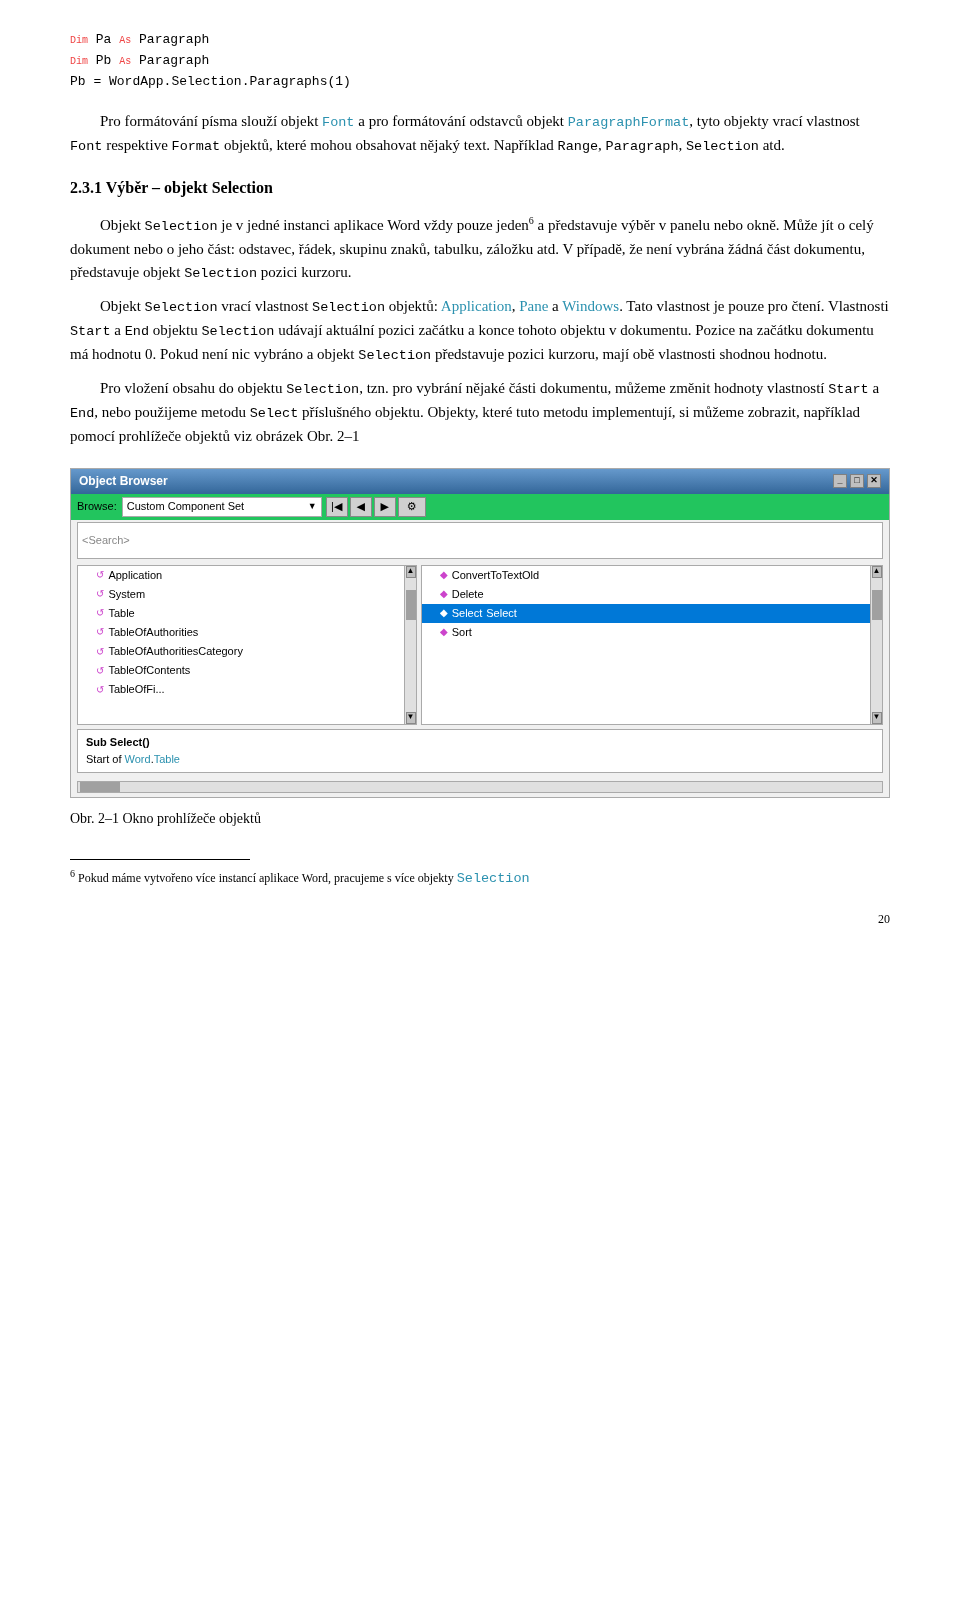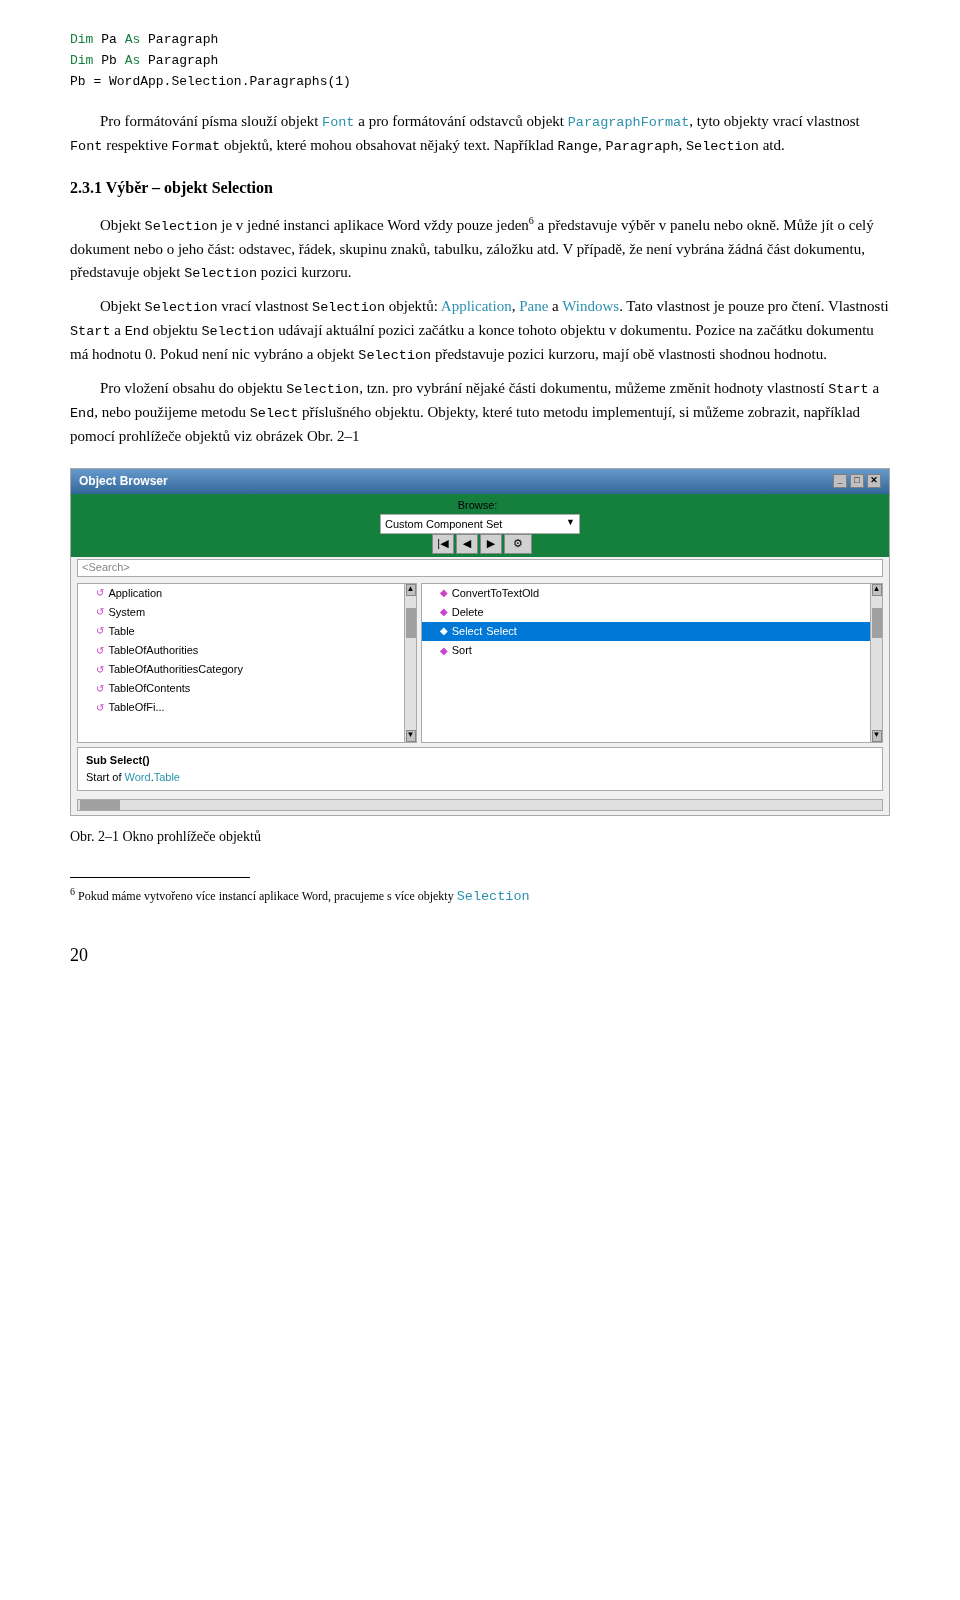--- a/index.html
+++ b/index.html
@@ -27,8 +27,8 @@
     }
     .code-blue {
       font-family: 'Courier New', Courier, monospace;
-      font-size: 13px;
-      color: #15803d;
+      font-size: 10px;
+      color: #ef4444;
     }
     .code-teal {
       font-family: 'Courier New', Courier, monospace;

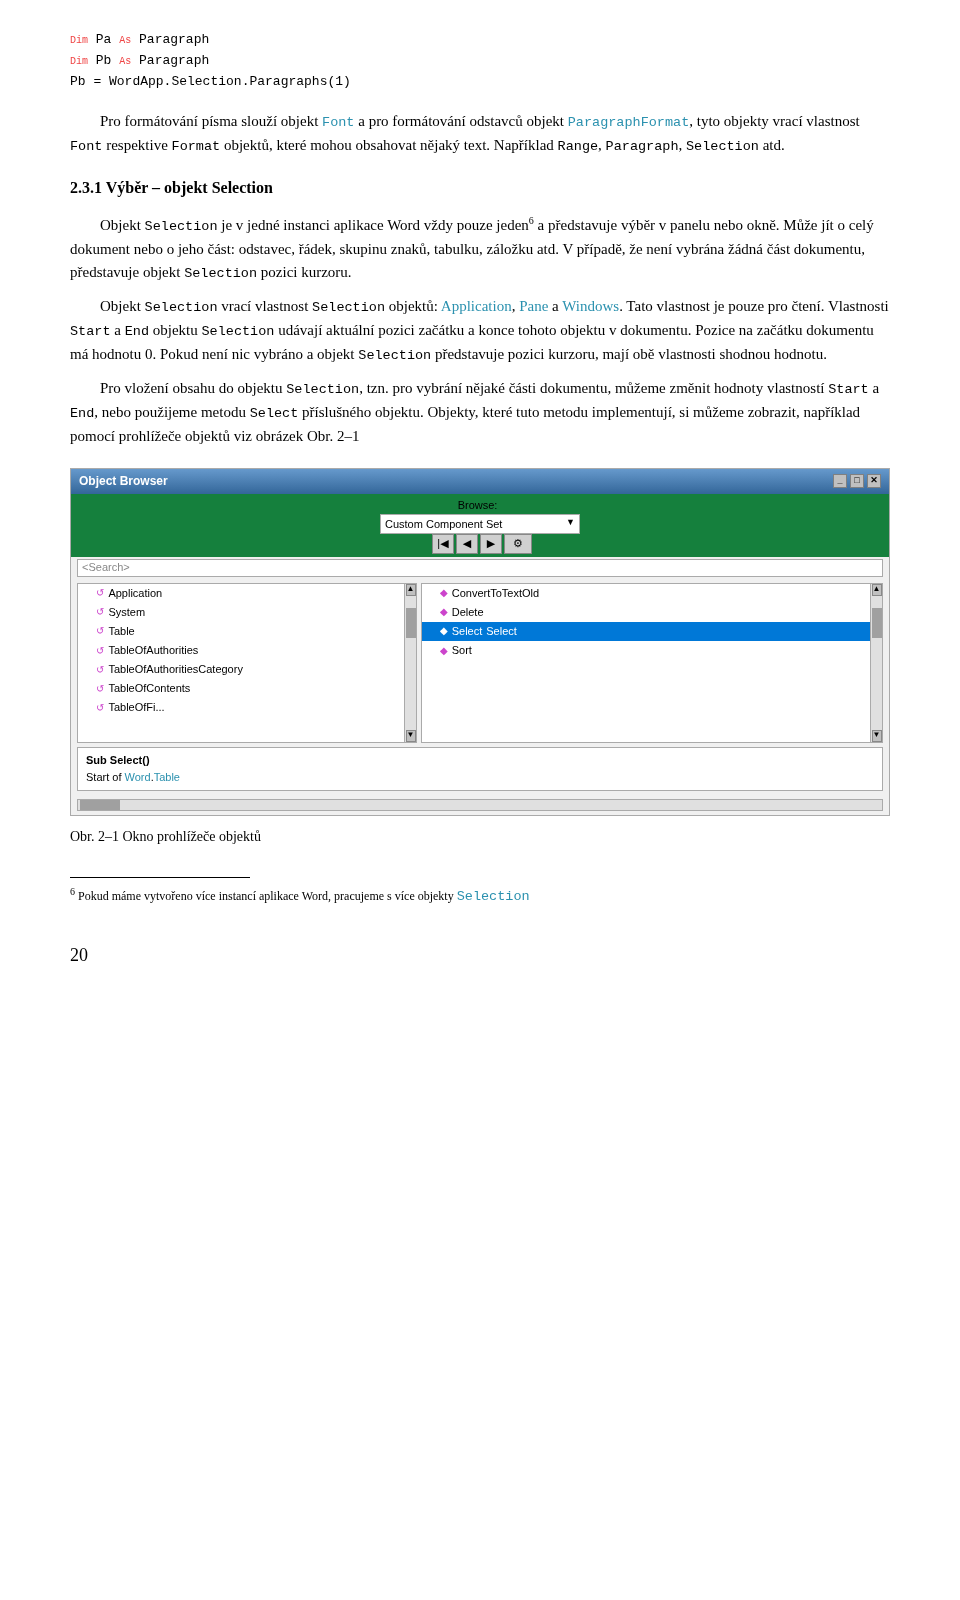--- a/index.html
+++ b/index.html
@@ -90,8 +90,7 @@
       display: flex;
       align-items: center;
       padding: 3px 6px;
-      background: #15803d;
-      flex-direction: column;
+      background: #22c55e;
     }
     .fig-label {
       font-size: 11px;

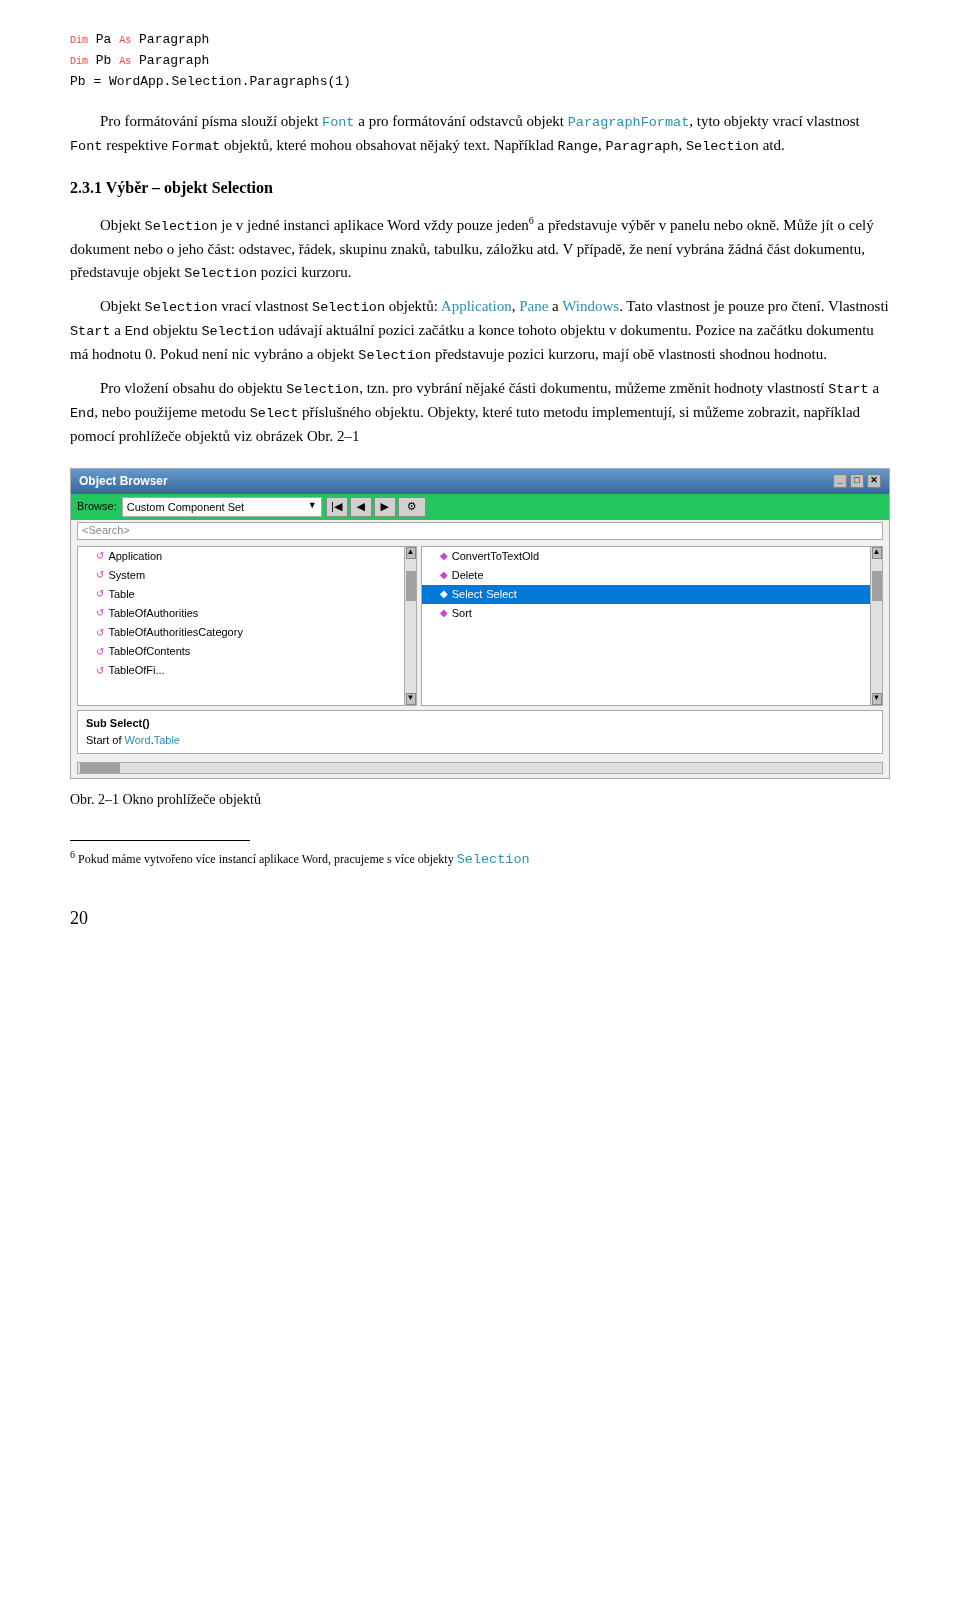--- a/index.html
+++ b/index.html
@@ -106,6 +106,7 @@
       min-width: 200px;
       height: 20px;
       display: flex;
+      align-items: center;
       justify-content: space-between;
       font-family: Arial, sans-serif;
     }

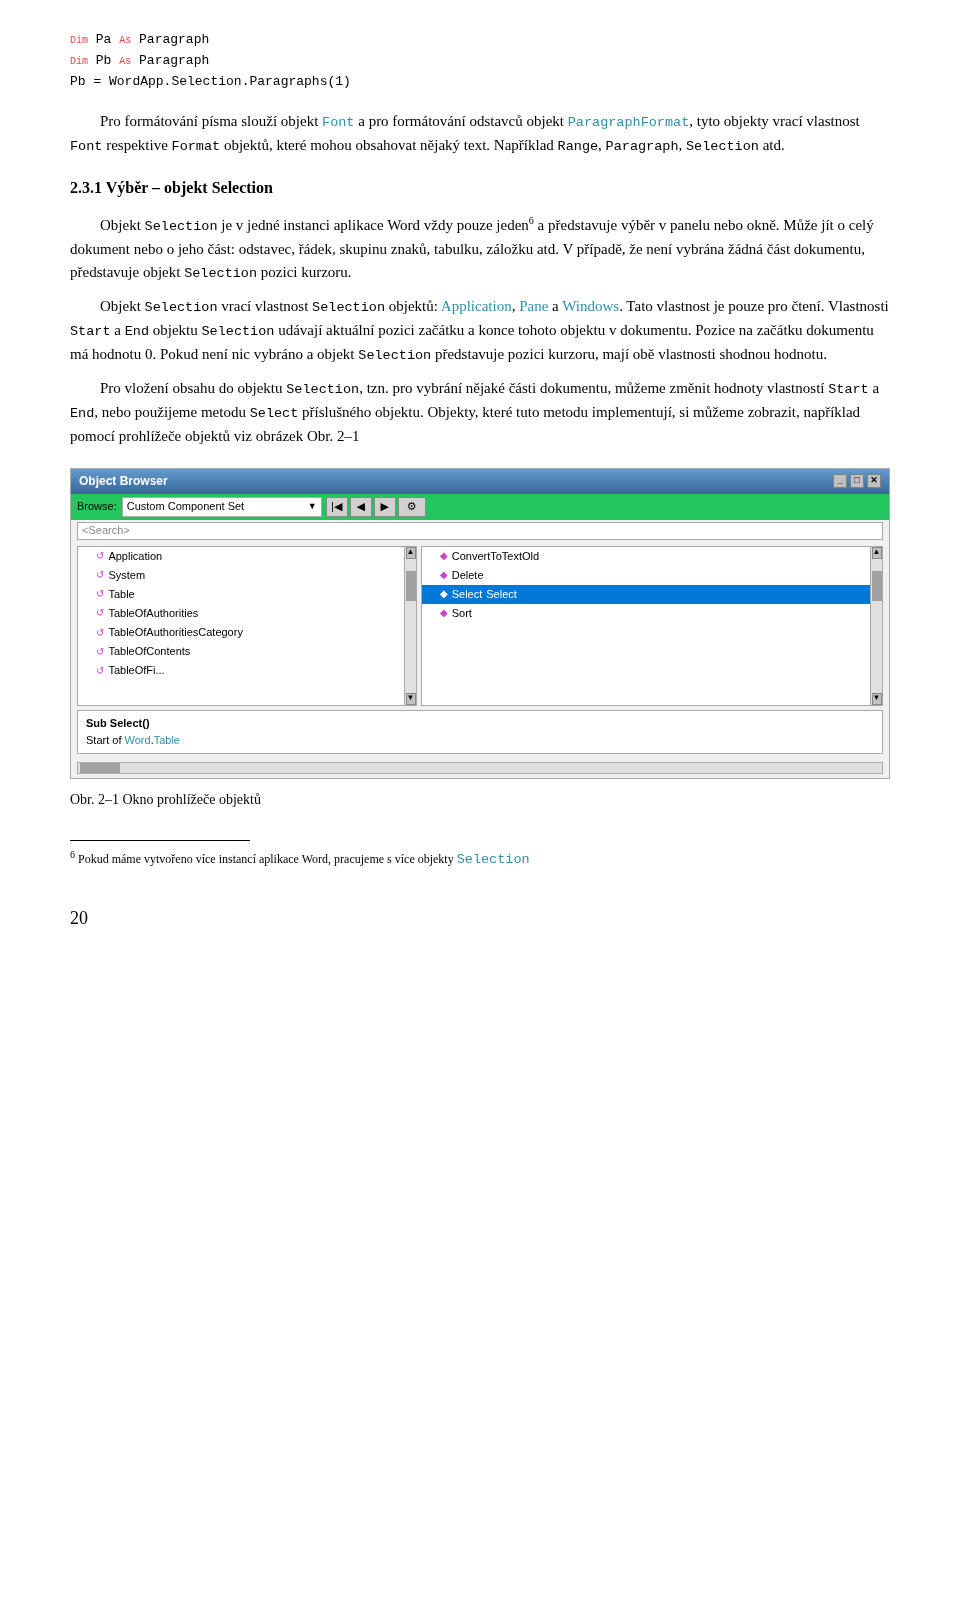--- a/index.html
+++ b/index.html
@@ -118,7 +118,7 @@
       background: white;
       border: 1px solid #aaa;
       width: 100%;
-      height: 18px;
+      height: 37px;
       font-size: 11px;
       padding: 1px 4px;
       font-family: Arial, sans-serif;

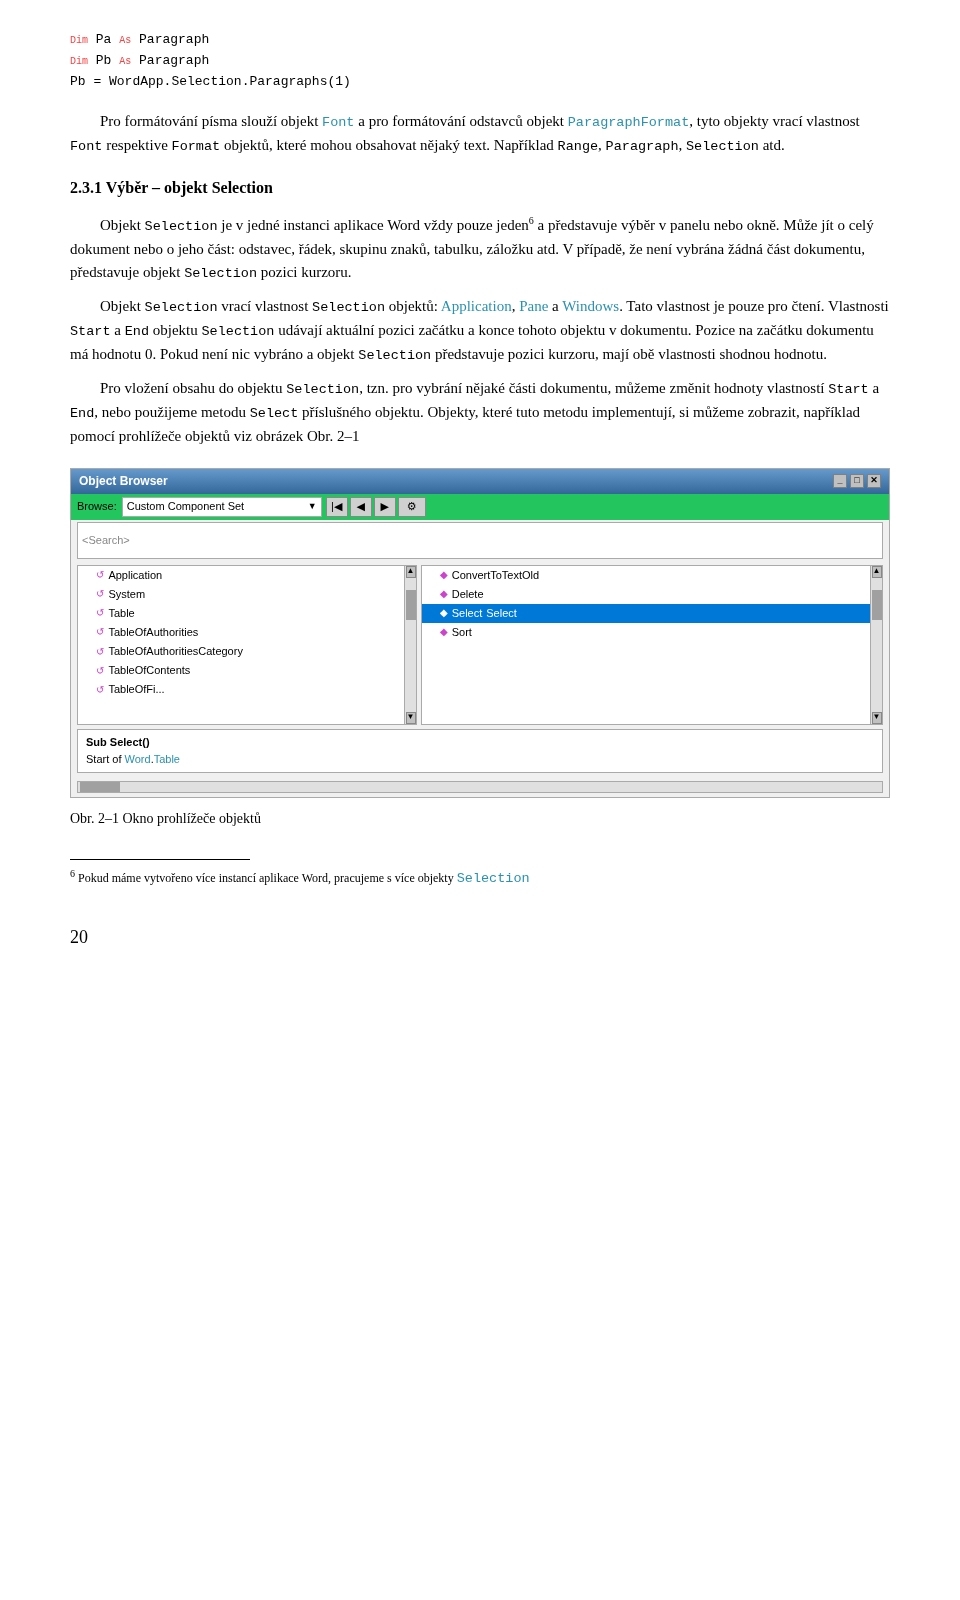--- a/index.html
+++ b/index.html
@@ -234,9 +234,9 @@
       font-size: 12px;
     }
     .page-number {
-      text-align: left;
-      margin-top: 34px;
-      font-size: 18px;
+      text-align: right;
+      margin-top: 20px;
+      font-size: 12px;
     }
     sup {
       font-size: 10px;

